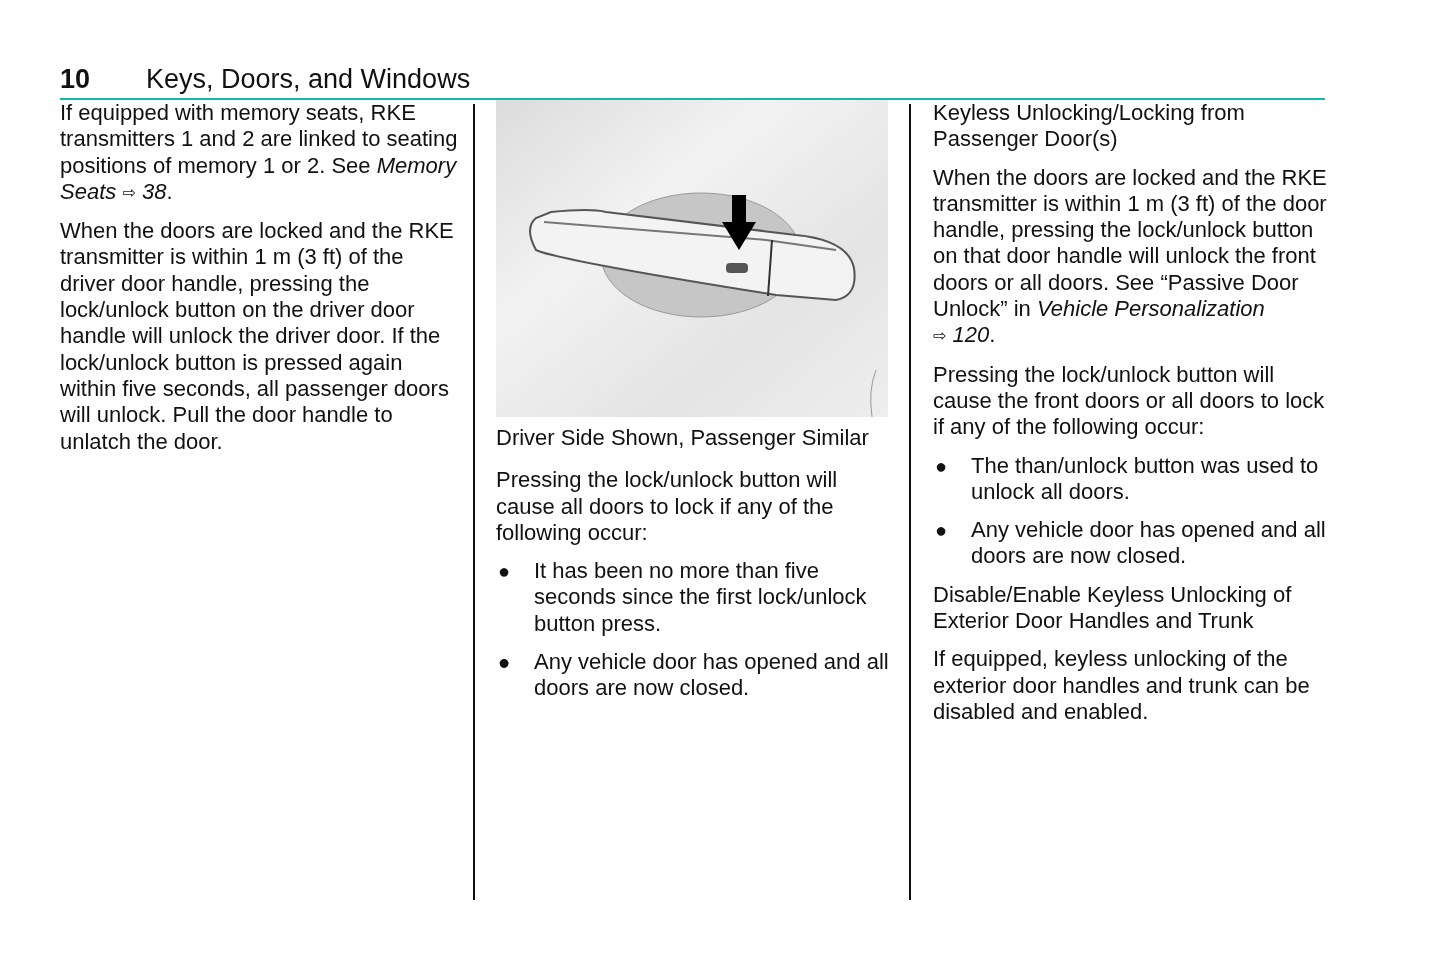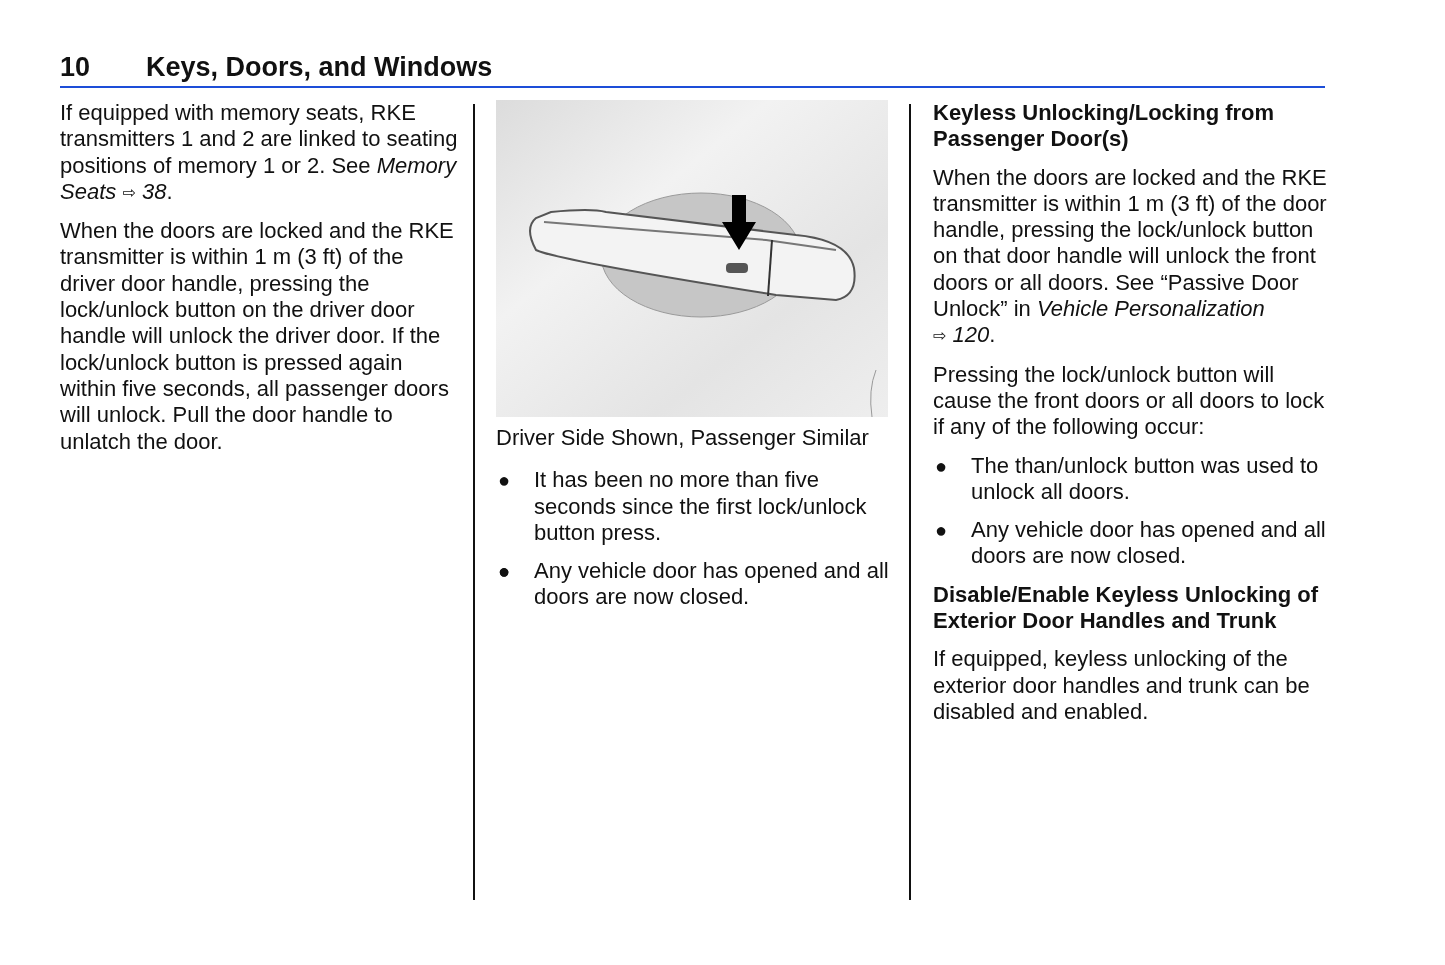--- a/index.html
+++ b/index.html
@@ -5,8 +5,8 @@
   html, body { margin:0; padding:0; background:#ffffff; }
   body { width:1445px; height:965px; position:relative; overflow:hidden;
          font-family:"Liberation Sans", sans-serif; color:#111; }
-  .header { position:absolute; left:60px; top:52px; width:1265px; height:34px;
-            border-bottom:2px solid #1d4ed8; }
+  .header { position:absolute; left:60px; top:64px; width:1265px; height:34px;
+            border-bottom:2px solid #14b8a6; }
   .header .num { position:absolute; left:0; top:0; font-size:27px; font-weight:bold; }
   .header .title { position:absolute; left:86px; top:0; font-size:27px; font-weight:bold; }
   .col { position:absolute; top:100px; font-size:22px; line-height:26.3px; }

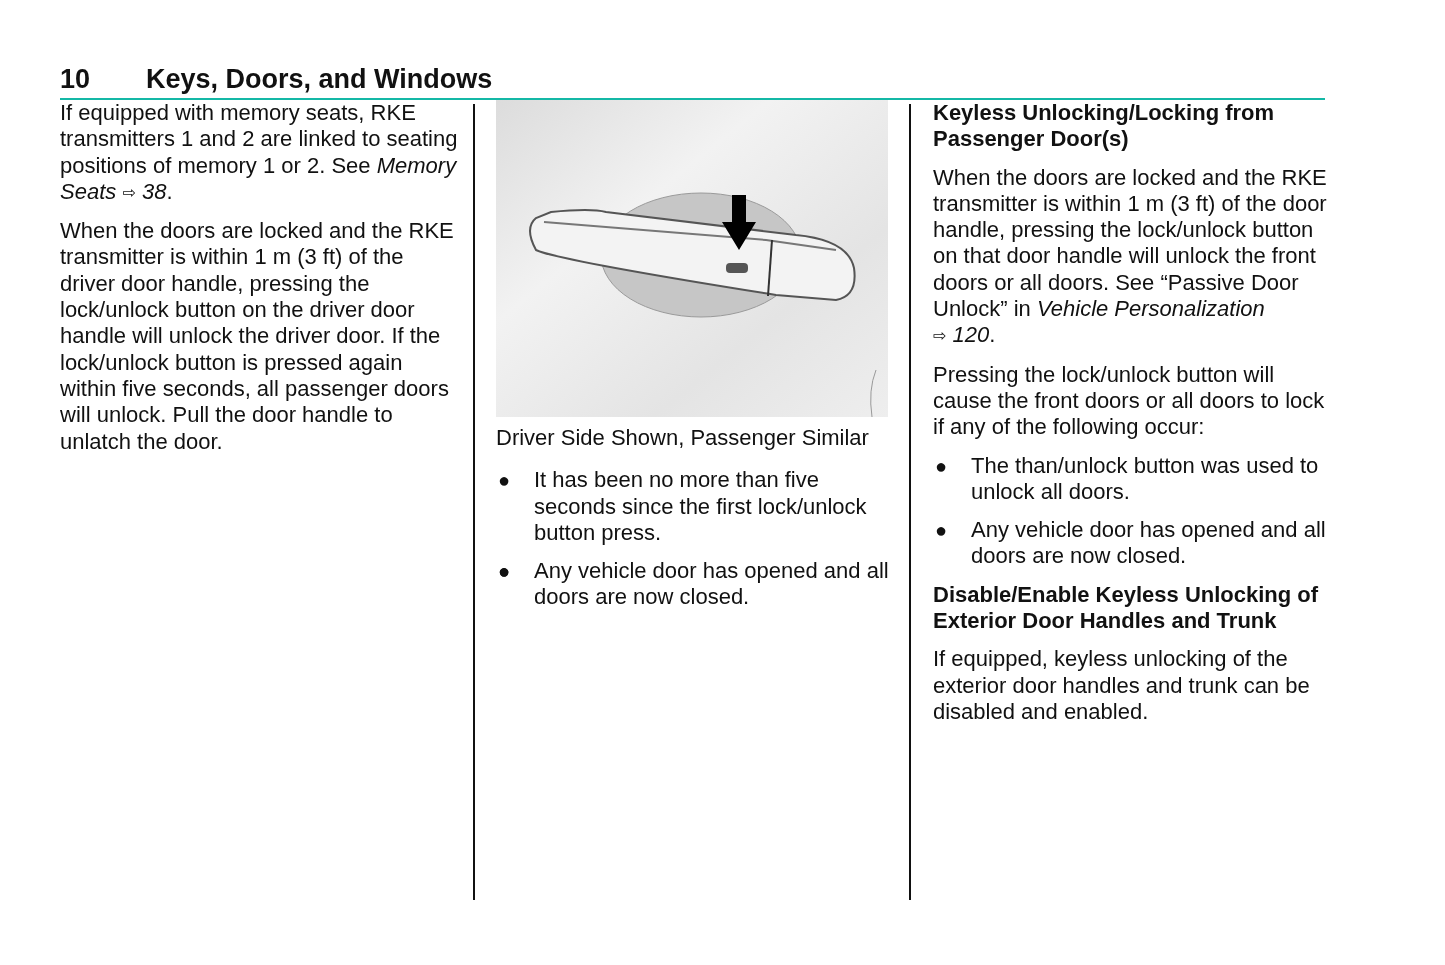--- a/index.html
+++ b/index.html
@@ -8,7 +8,7 @@
   .header { position:absolute; left:60px; top:64px; width:1265px; height:34px;
             border-bottom:2px solid #14b8a6; }
   .header .num { position:absolute; left:0; top:0; font-size:27px; font-weight:bold; }
-  .header .title { position:absolute; left:86px; top:0; font-size:27px; font-weight:bold; }
+  .header .title { position:absolute; left:86px; top:0; font-size:27px; font-weight:normal; }
   .col { position:absolute; top:100px; font-size:22px; line-height:26.3px; }
   .col1 { left:60px; width:400px; }
   .col2 { left:496px; width:395px; }

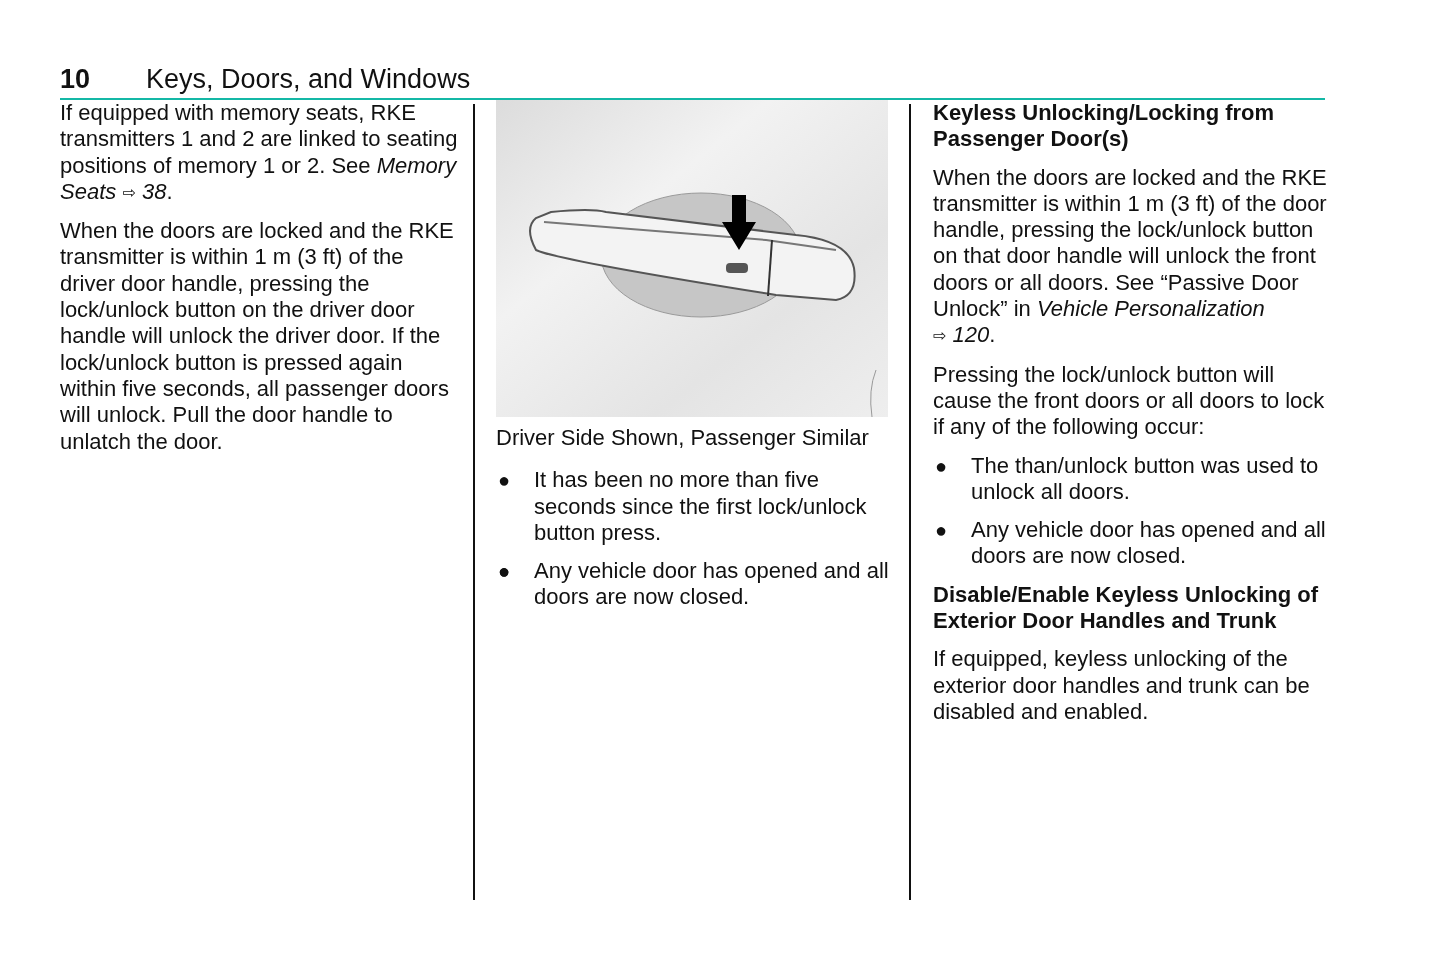--- a/index.html
+++ b/index.html
@@ -15,7 +15,7 @@
   .col3 { left:933px; width:400px; }
   .vline { position:absolute; top:104px; width:2px; height:796px; background:#111; }
   p { margin:0 0 12px 0; }
-  .h { font-weight:bold; margin:0 0 12px 0; }
+  .h { font-weight:normal; margin:0 0 12px 0; }
   i { font-style:italic; }
   .xref { font-size:16px; vertical-align:1px; }
   ul { list-style:none; margin:0 0 10px 0; padding:0; }

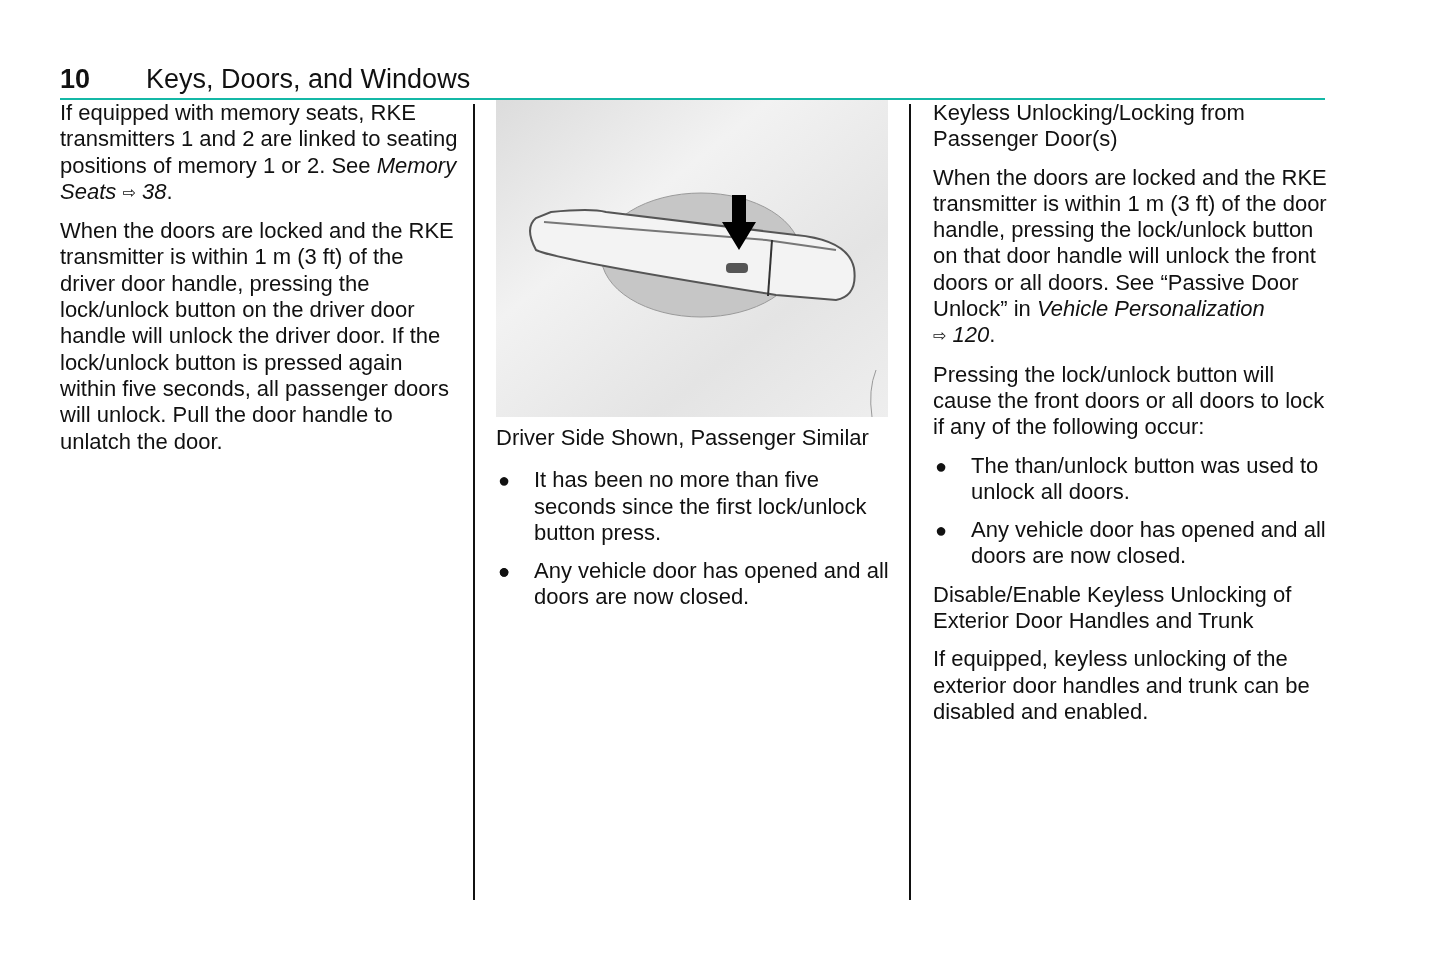--- a/index.html
+++ b/index.html
@@ -66,6 +66,7 @@
     </svg>
   </div>
   <div class="caption">Driver Side Shown, Passenger Similar</div>
+  <p>Pressing the lock/unlock button will cause all doors to lock if any of the following occur:</p>
   <ul>
     <li><span class="b">●</span><span>It has been no more than five seconds since the first lock/unlock button press.</span></li>
     <li><span class="b">●</span></li>

